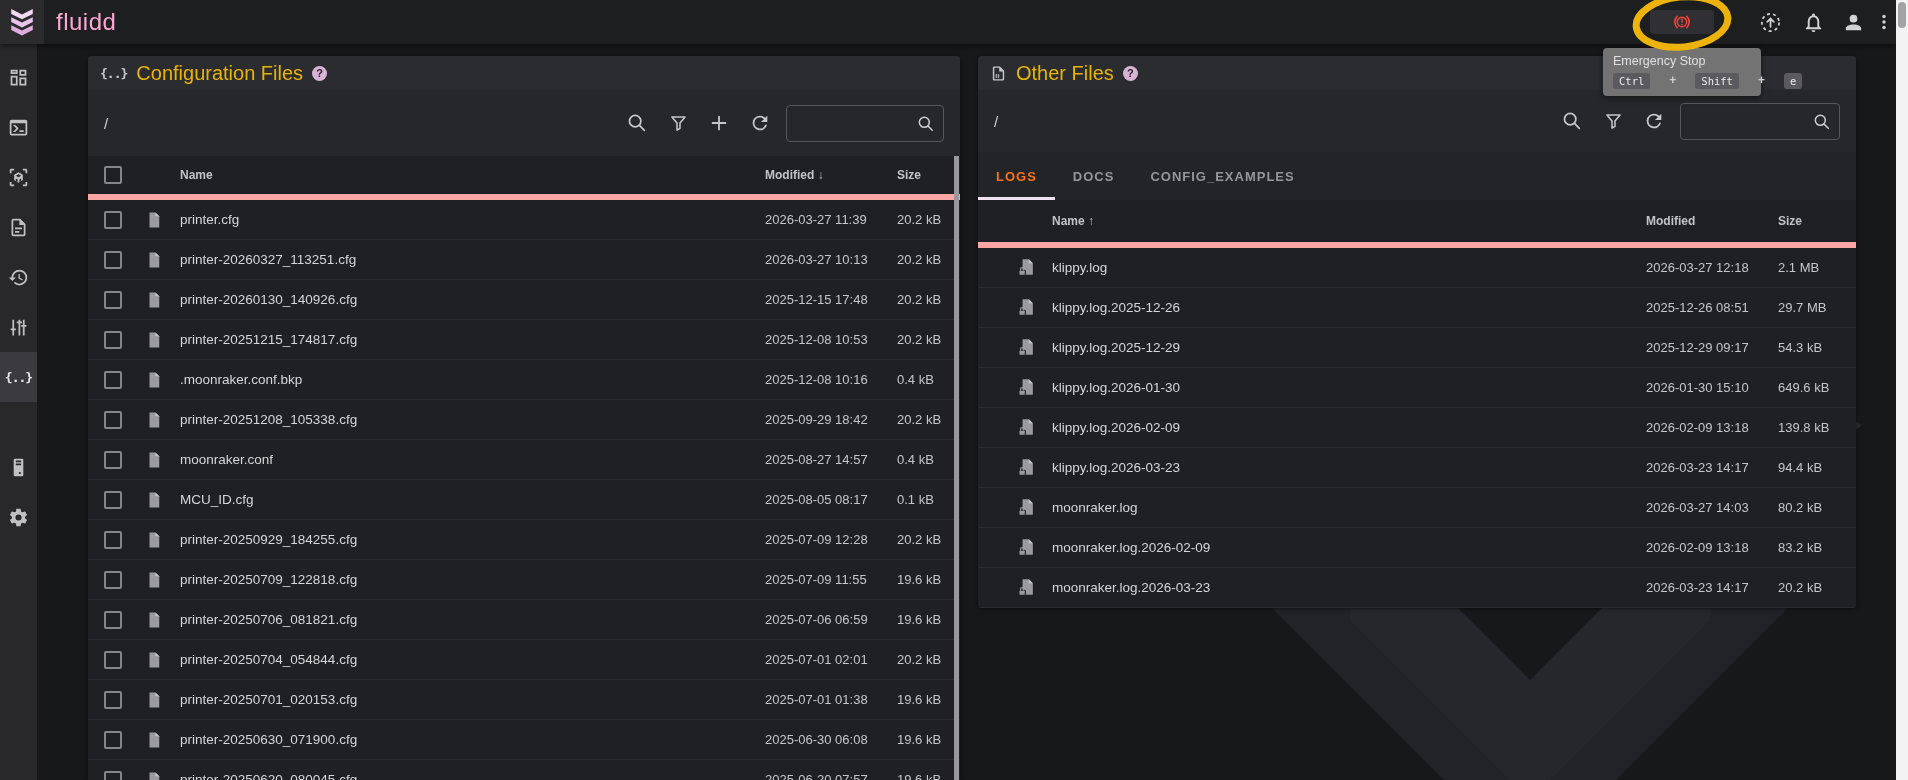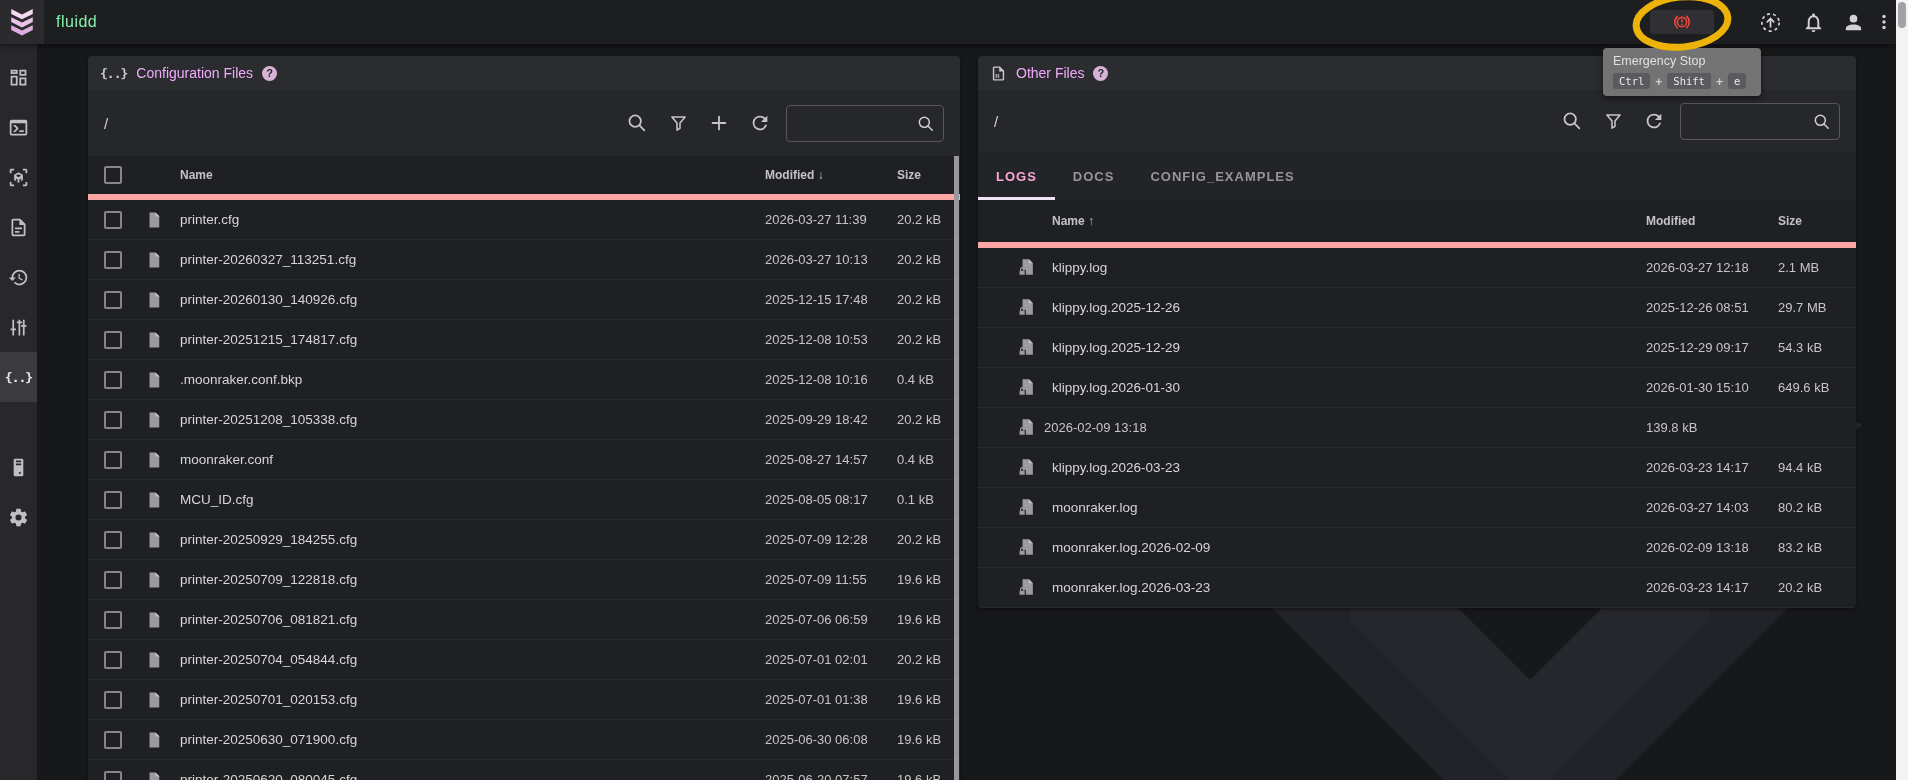--- a/index.html
+++ b/index.html
@@ -16,7 +16,7 @@
   .logo-cell{position:absolute;left:0;top:0;width:44px;height:44px;background:#2b2b2e;
              display:flex;align-items:center;justify-content:center}
   .app-title{position:absolute;left:56px;top:0;height:44px;display:flex;align-items:center;
-             font-size:16px;font-weight:300;letter-spacing:.5px;color:#86efac}
+             font-size:24px;font-weight:300;letter-spacing:.5px;color:#f9a8d4}
   .top-icon{position:absolute;top:8px;width:28px;height:28px;display:flex;align-items:center;
             justify-content:center;color:#d2d2d5;cursor:pointer}
   .estop-btn{position:absolute;left:1650px;top:10px;width:64px;height:24px;background:#303034;

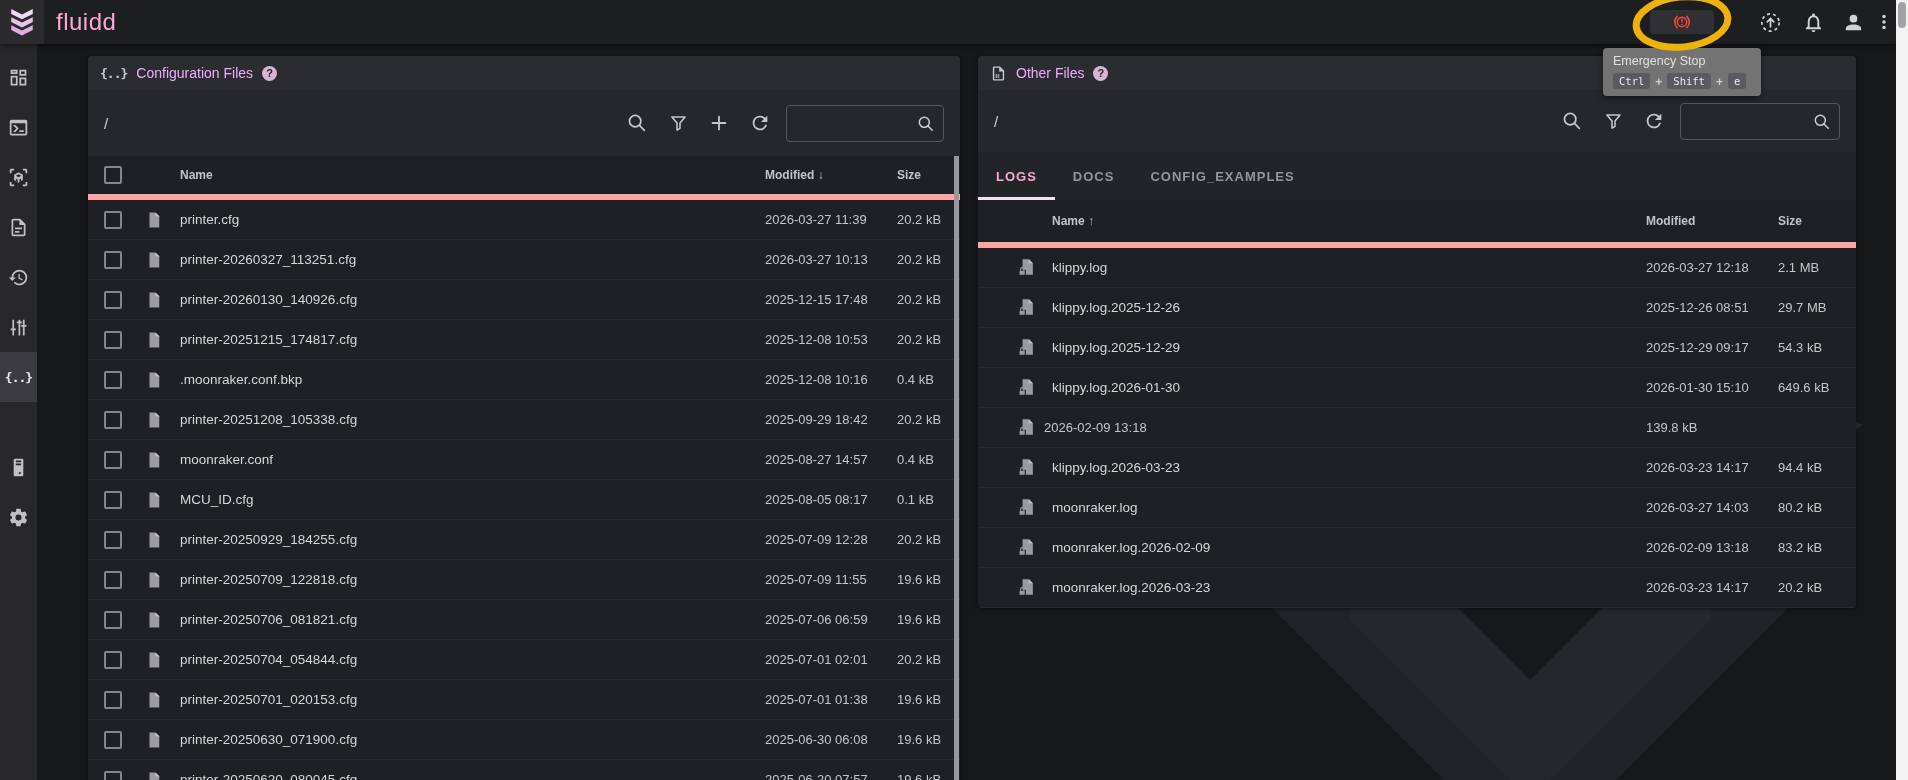--- a/index.html
+++ b/index.html
@@ -46,7 +46,7 @@
   .panel.cfg{left:88px;top:56px;width:872px;height:724px}
   .panel.oth{left:978px;top:56px;width:878px;height:552px;border-radius:4px}
   .panel-head{height:34px;background:#2b2c30;display:flex;align-items:center;padding:0 12px;gap:9px}
-  .panel-title{font-size:14px;color:#f0abfc}
+  .panel-title{font-size:20px;color:#eab308}
   .head-ic{color:#c9c9cd}
   .help-badge{width:15px;height:15px;border-radius:50%;background:#d9b3d6;color:#252528;font-size:11px;
               font-weight:bold;display:flex;align-items:center;justify-content:center;cursor:pointer}

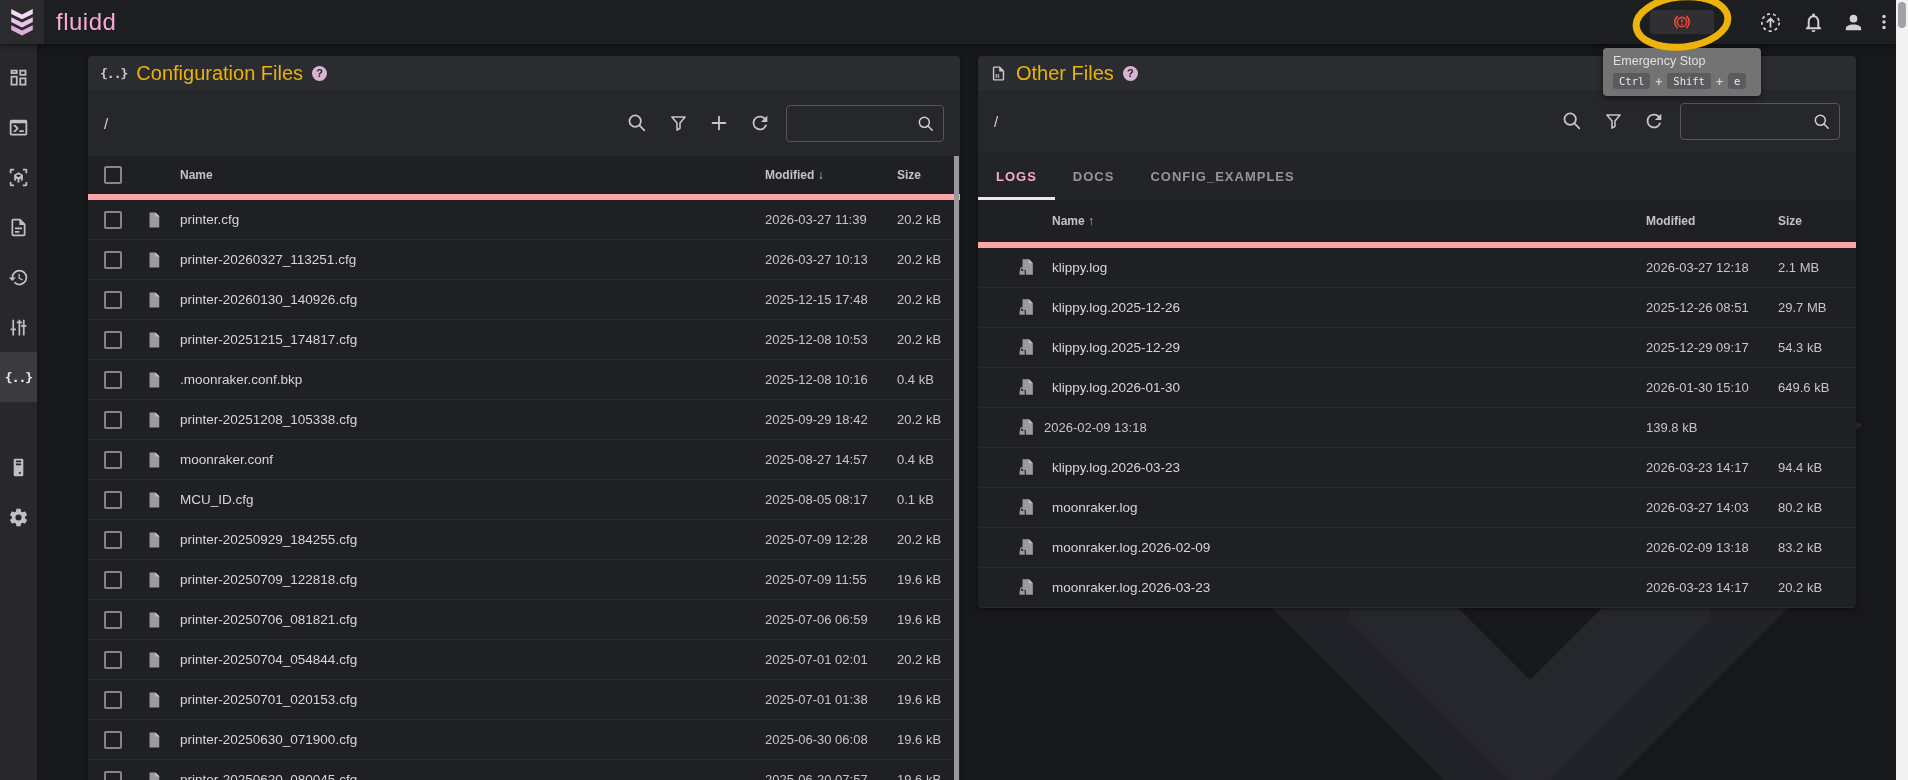--- a/index.html
+++ b/index.html
@@ -27,7 +27,7 @@
   .tooltip{position:absolute;left:1603px;top:48px;width:158px;background:#737373;border-radius:4px;
            padding:6px 10px 7px;z-index:8;box-shadow:0 2px 6px rgba(0,0,0,.5)}
   .tooltip-title{font-size:12.5px;color:#e0e0e3}
-  .tooltip-keys{display:flex;align-items:flex-end;gap:5px;margin-top:5px}
+  .tooltip-keys{display:flex;align-items:flex-start;gap:19px;margin-top:5px}
   .kbd{background:#5a5a5f;color:#ececef;font-family:"DejaVu Sans Mono",monospace;font-size:10.5px;
        padding:1px 6px;border-radius:3px;line-height:14px}
   .kplus{color:#cfcfd3;font-size:12px;font-weight:bold}

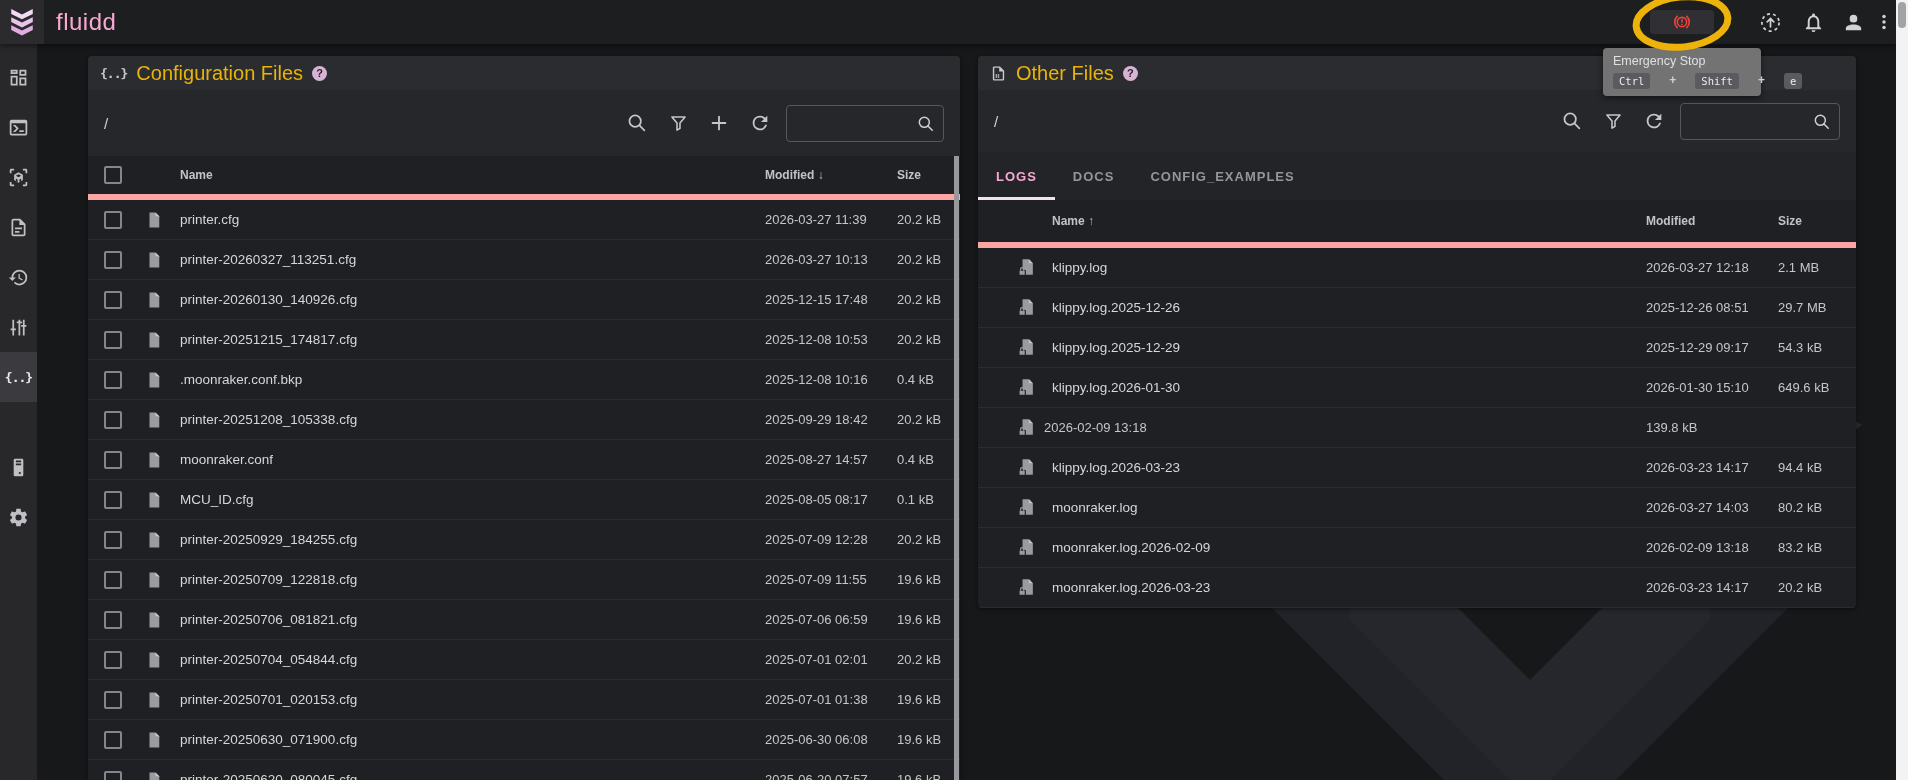--- a/index.html
+++ b/index.html
@@ -68,7 +68,7 @@
   .tab{position:relative;padding:0 18px;background:none;border:none;display:flex;align-items:center;
        font-size:13px;font-weight:bold;letter-spacing:1px;color:#96969a;cursor:pointer;
        font-family:"Liberation Sans",sans-serif}
-  .tab.active{color:#f9a8d4}
+  .tab.active{color:#f97316}
   .tab.active::after{content:"";position:absolute;left:0;bottom:0;width:100%;height:3px;background:#f1e2f2}
 
   

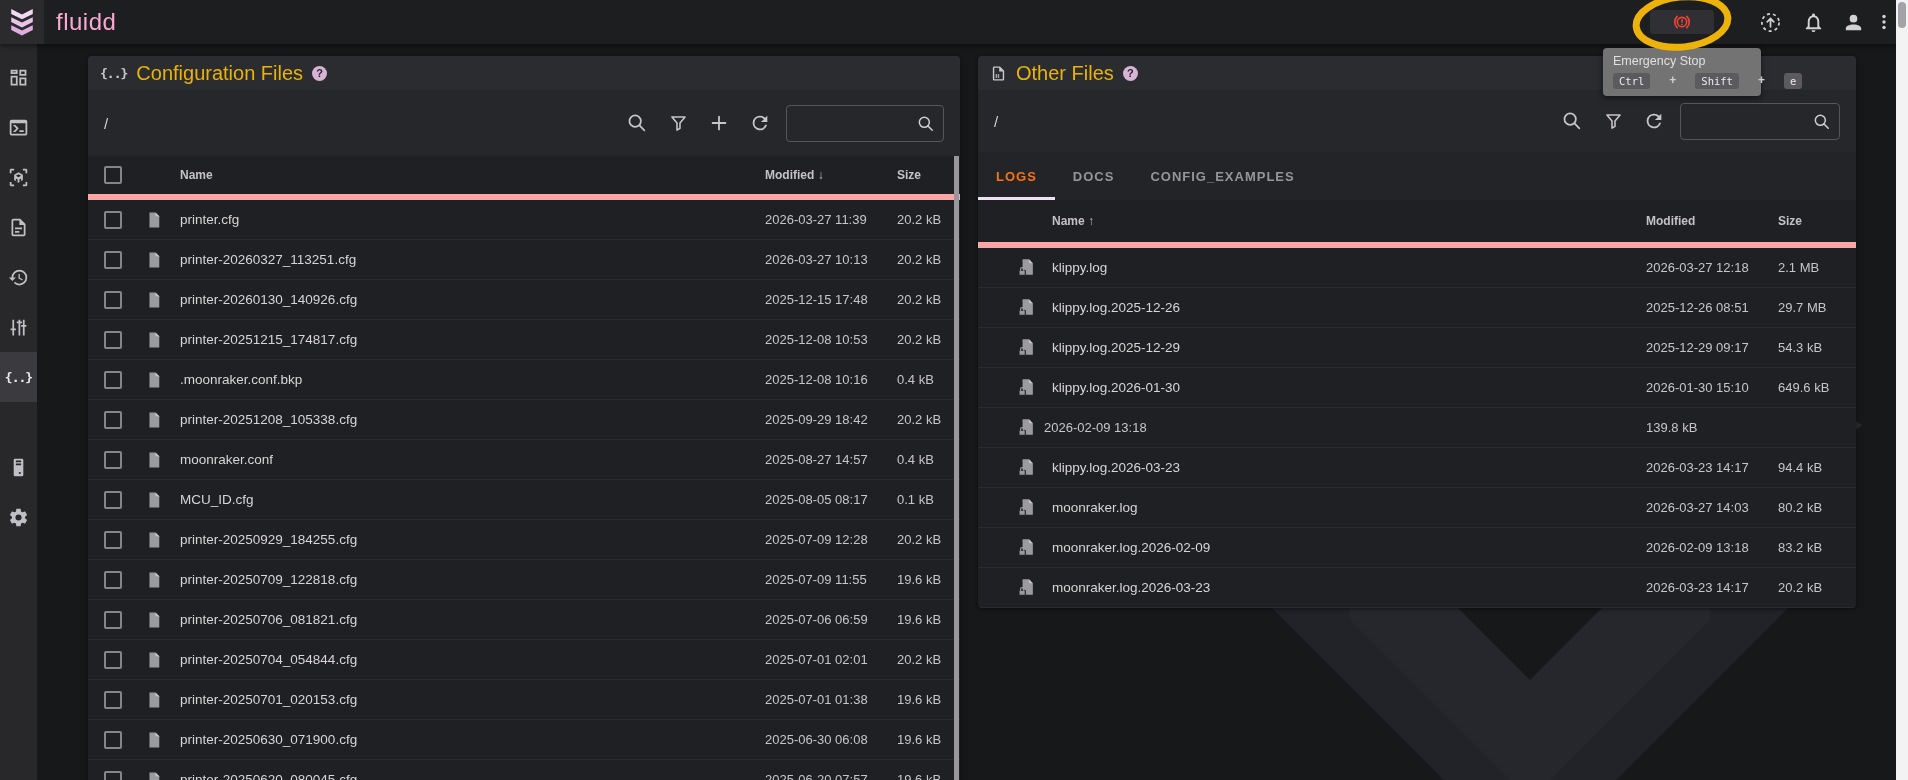--- a/index.html
+++ b/index.html
@@ -601,6 +601,7 @@
             </g>
           </svg>
         </span>
+        <span class="cell-name">klippy.log.2026-02-09</span>
         <span class="cell-dim">2026-02-09 13:18</span>
         <span class="cell-dim">139.8 kB</span>
       </div>

